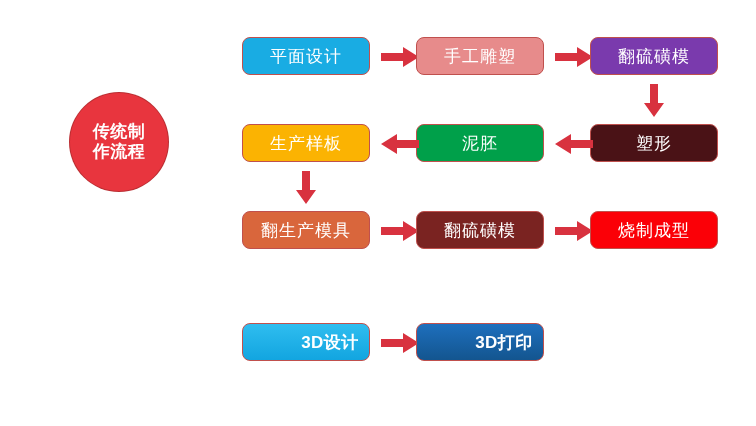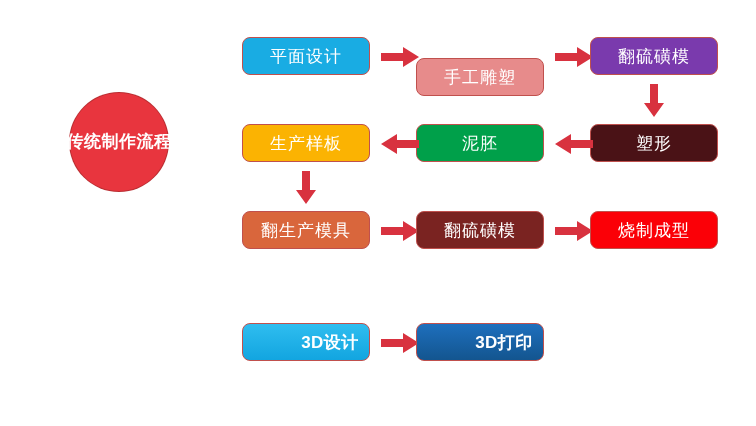--- a/index.html
+++ b/index.html
@@ -100,7 +100,7 @@
     </svg>
   </div>
 
-  <div class="pbox" style="left:416px; top:37px; background:#E78B8B;margin-top:21px;">
+  <div class="pbox" style="left:416px; top:37px; background:#E78B8B;">
     <span>手工雕塑</span>
   </div>
 

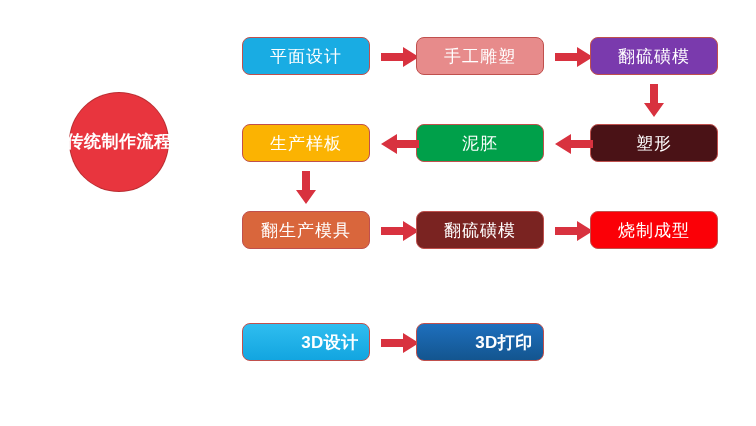--- a/index.html
+++ b/index.html
@@ -28,7 +28,7 @@
     height: 100px;
     border-radius: 50%;
     display: flex;
-    flex-direction: row;
+    flex-direction: column;
     align-items: center;
     justify-content: center;
     color: #ffffff;

